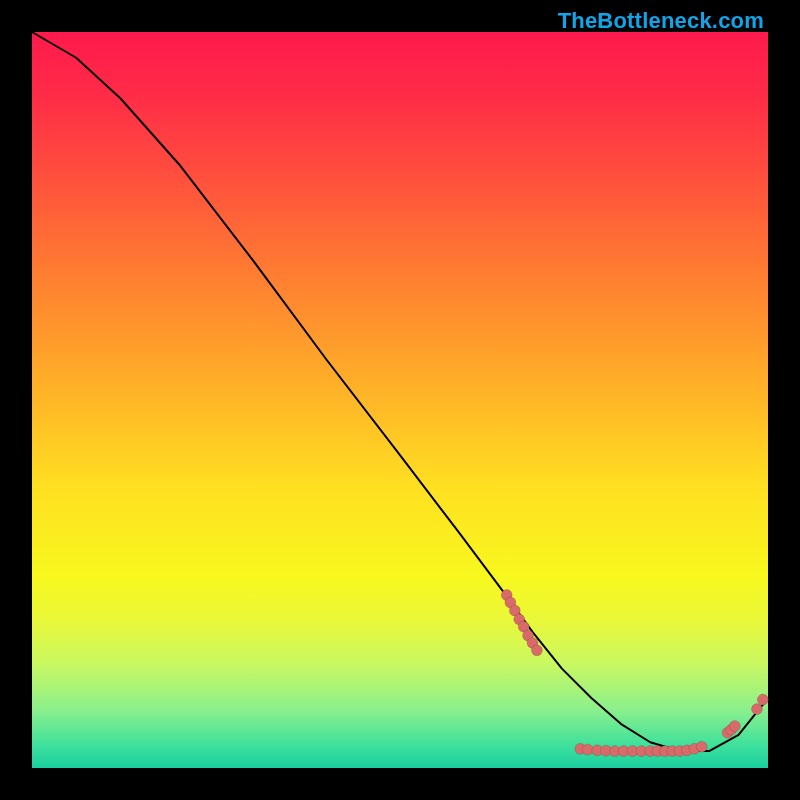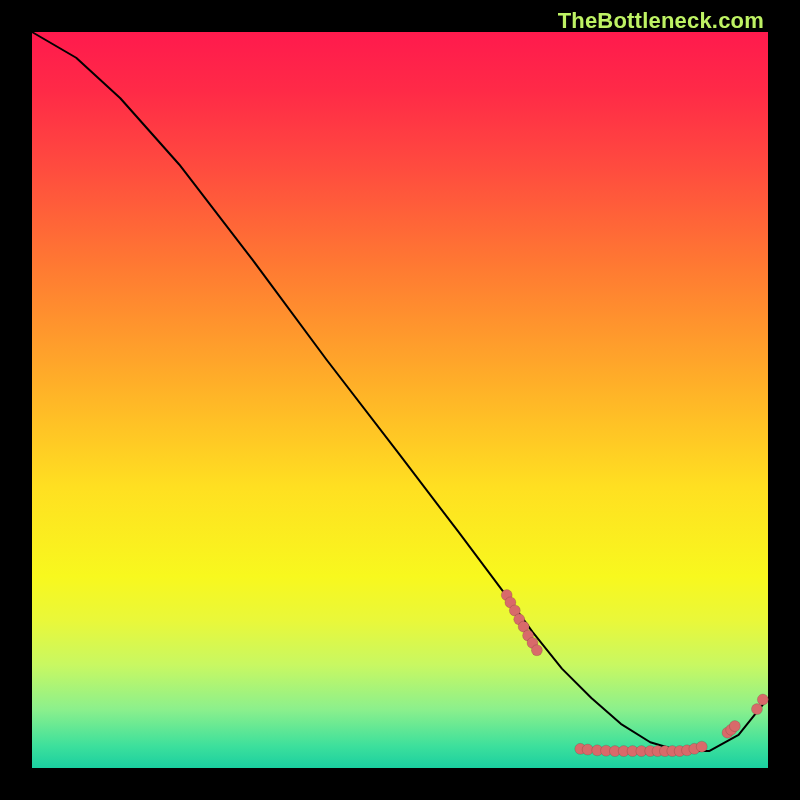--- a/index.html
+++ b/index.html
@@ -38,7 +38,7 @@
     font-family: Arial, Helvetica, sans-serif;
     font-size: 22px;
     font-weight: 600;
-    color: #bef264;
+    color: #0ea5e9;
     letter-spacing: 0.2px;
     user-select: none;
   }

